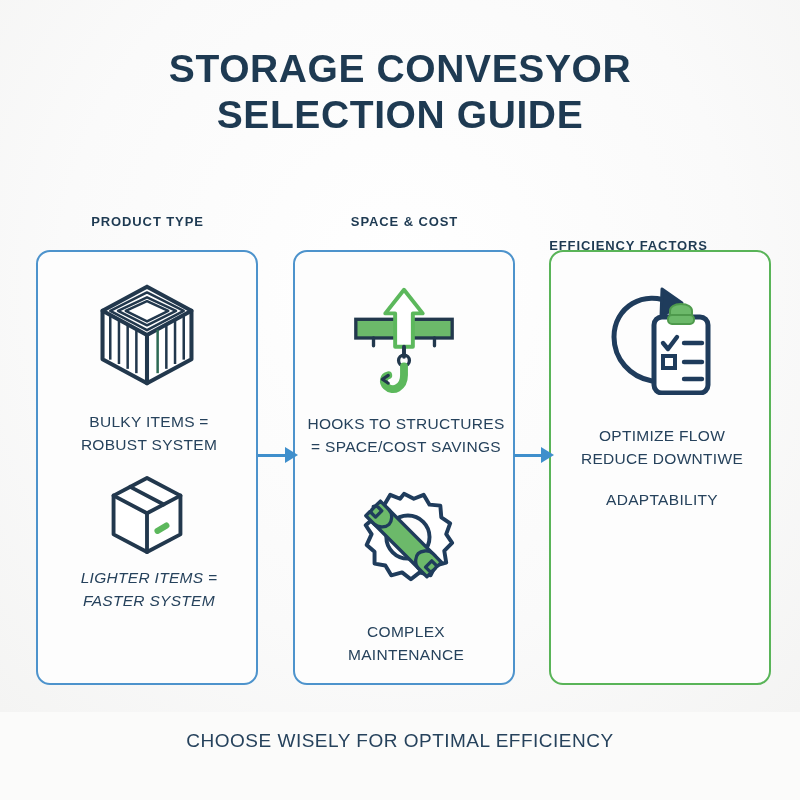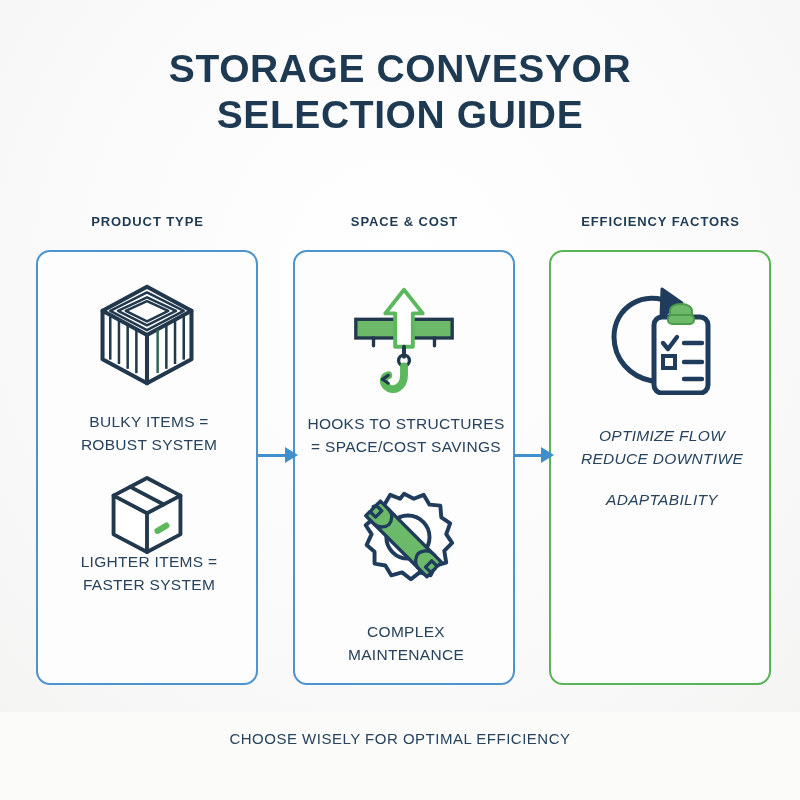--- a/index.html
+++ b/index.html
@@ -51,7 +51,7 @@
   }
   #hdr-0 { left: 35px;  width: 225px; }
   #hdr-1 { left: 292px; width: 225px; }
-  #hdr-2 { left: 548px; width: 225px; }
+  #hdr-2 { left: 516px; width: 225px; margin-top: 24px; }
 
   
   .panel {

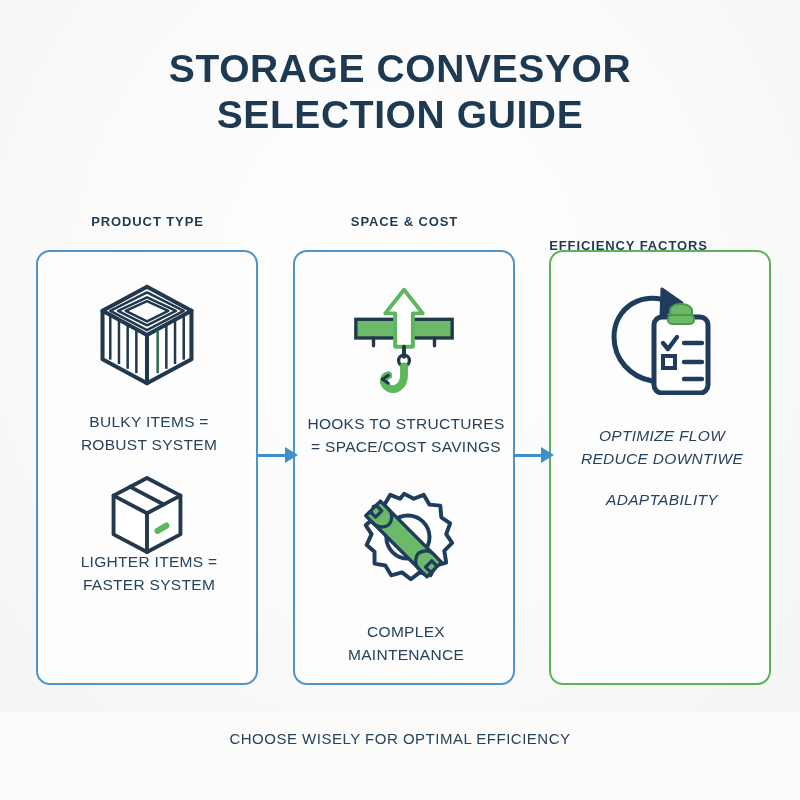--- a/index.html
+++ b/index.html
@@ -65,7 +65,7 @@
   }
   #panel-0 { left: 36px;  border: 2px solid #4d93cc; }
   #panel-1 { left: 293px; border: 2px solid #4d93cc; }
-  #panel-2 { left: 549px; border: 2px solid #59b458; font-style: italic; }
+  #panel-2 { left: 549px; border: 2px solid #59b458; }
 
   .panel-inner {
     position: relative;

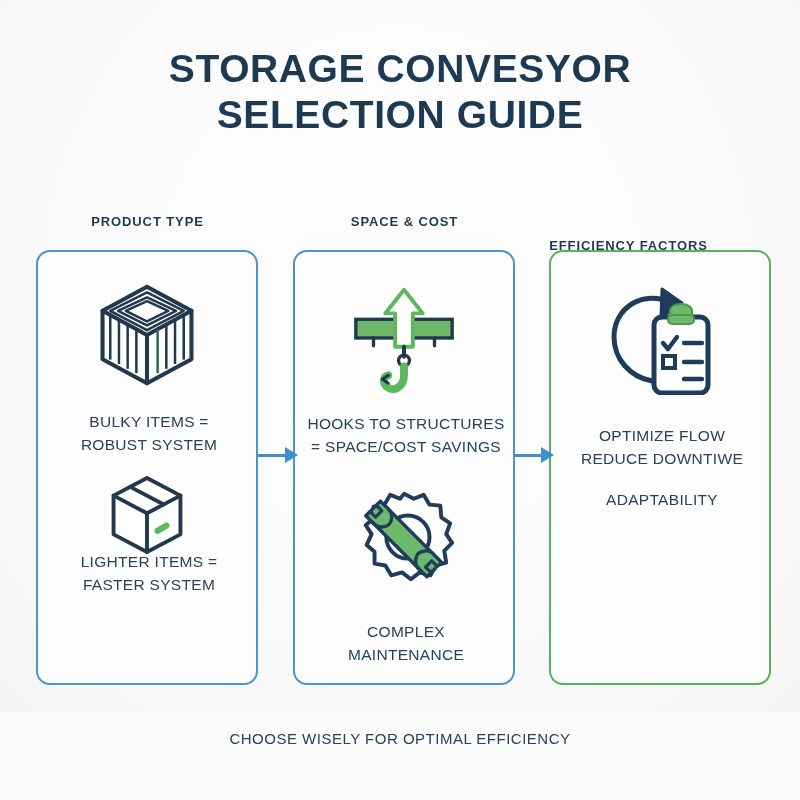--- a/index.html
+++ b/index.html
@@ -200,7 +200,7 @@
         </svg>
       </div>
 
-      <div class="p-text wide" style="top:298px;">
+      <div class="p-text wide" style="top:314px;font-style:italic;">
         <div>LIGHTER ITEMS =</div>
         <div>FASTER SYSTEM</div>
       </div>

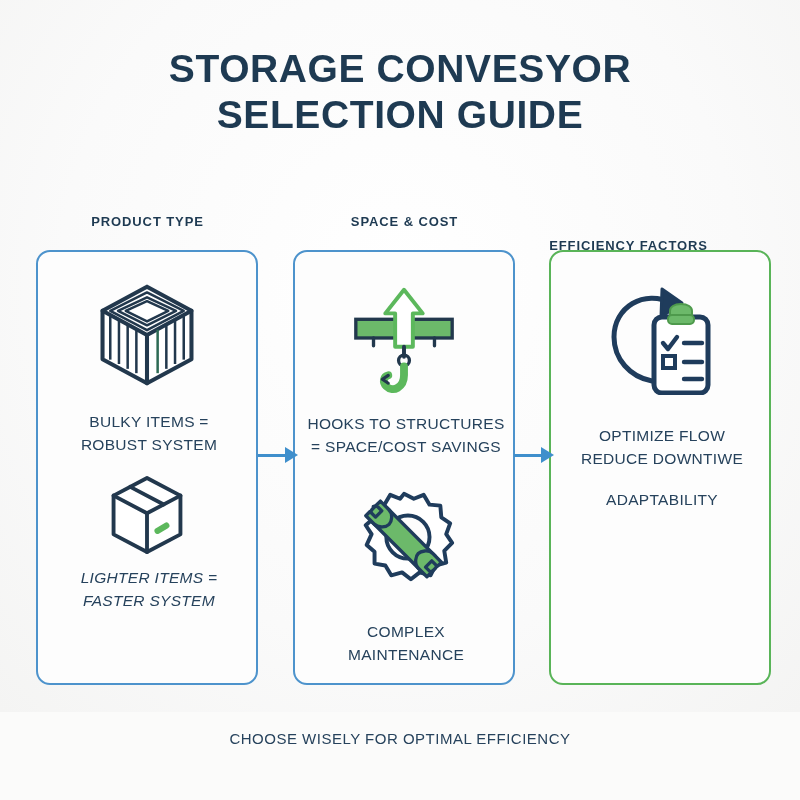--- a/index.html
+++ b/index.html
@@ -129,7 +129,7 @@
     width: 800px;
     text-align: center;
     color: #26425c;
-    font-size: 15px;
+    font-size: 19px;
     letter-spacing: 0.5px;
   }
 </style>

